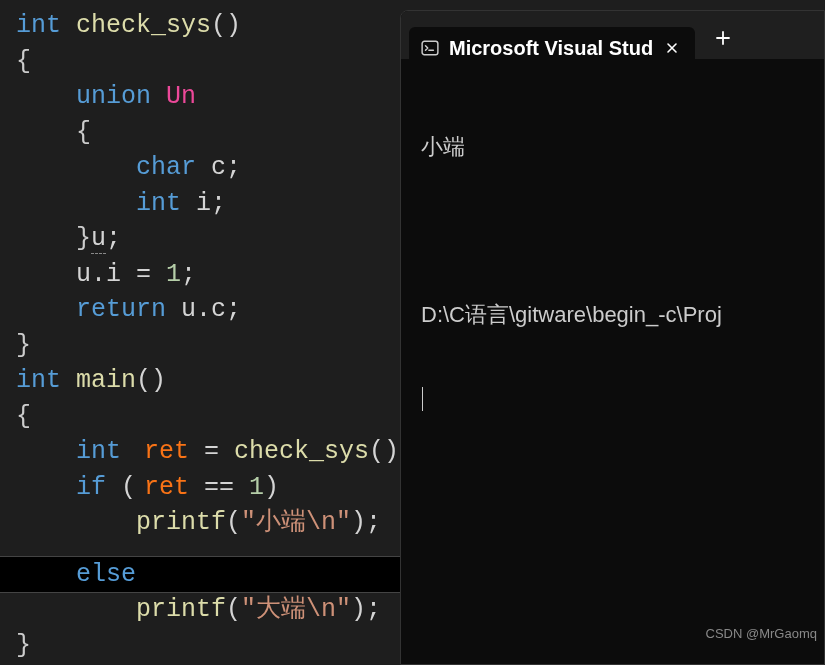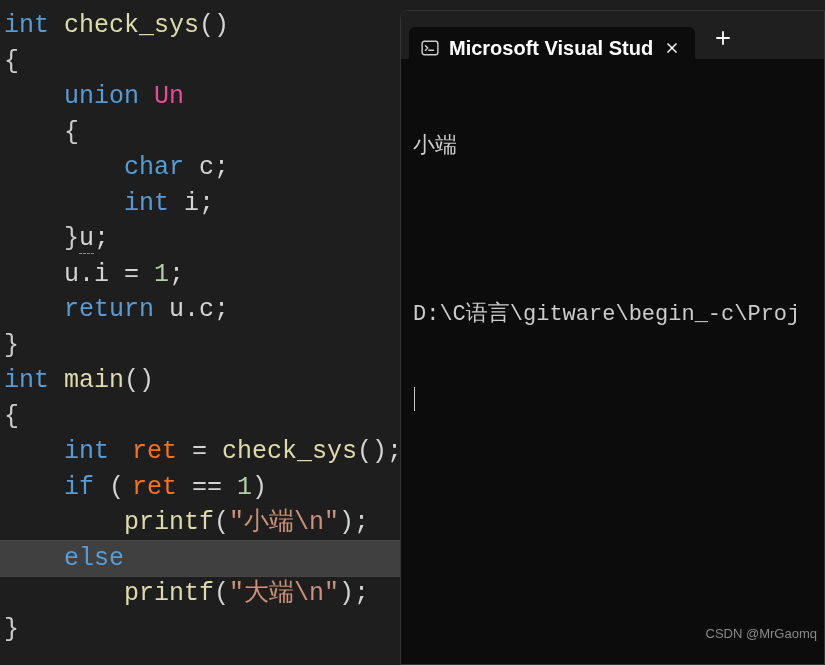--- a/index.html
+++ b/index.html
@@ -24,7 +24,7 @@
       font-size: 25px;
       line-height: 35.5px;
       white-space: pre;
-      padding-left: 4px;
+      padding-left: 16px;
       color: #d4d4d4;
       position: relative;
     }

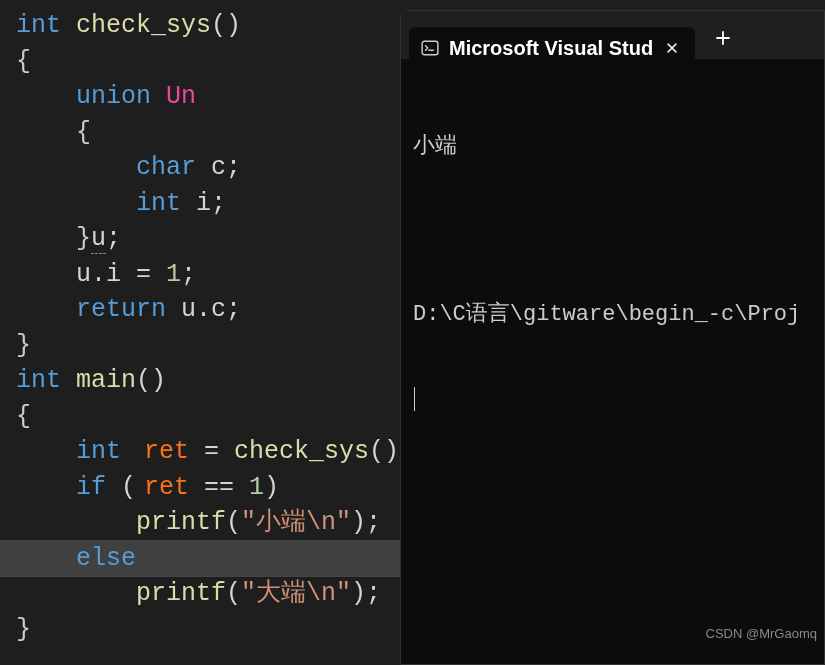--- a/index.html
+++ b/index.html
@@ -112,9 +112,9 @@
       margin-left: 6px;
     }
     .terminal-body {
-      padding: 18px 8px 8px 12px;
+      padding: 18px 8px 8px 20px;
       color: #cccccc;
-      font-family: Liberation Mono, monospace;
+      font-family: Liberation Sans, sans-serif;
       font-size: 22px;
       line-height: 28px;
       white-space: pre;

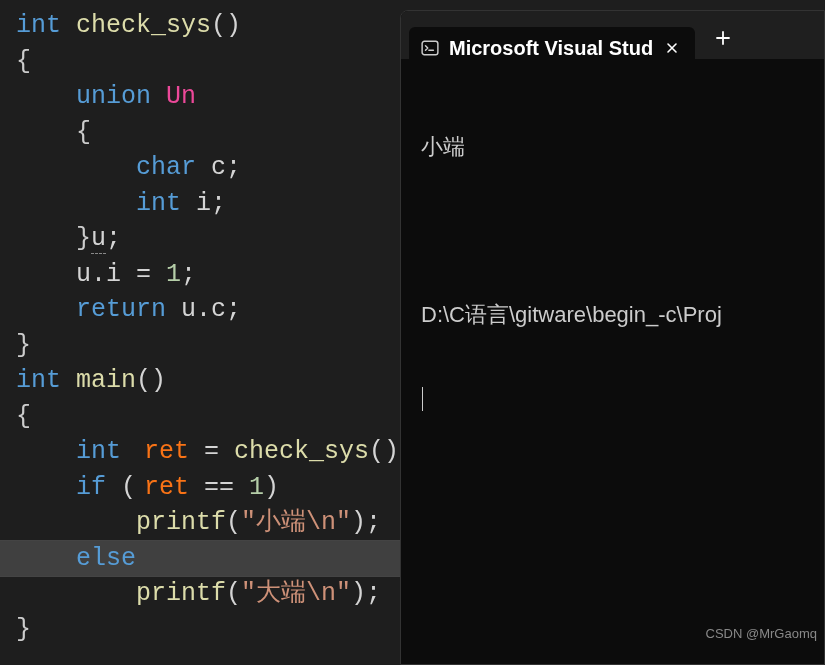--- a/index.html
+++ b/index.html
@@ -29,8 +29,9 @@
       position: relative;
     }
     .code-line.highlighted {
-      background: #404040;
+      background: #000000;
       outline: 1px solid #444;
+      margin-top: 16px;
     }
     .tok-keyword { color: #569cd6; }
     .tok-type { color: #569cd6; }

